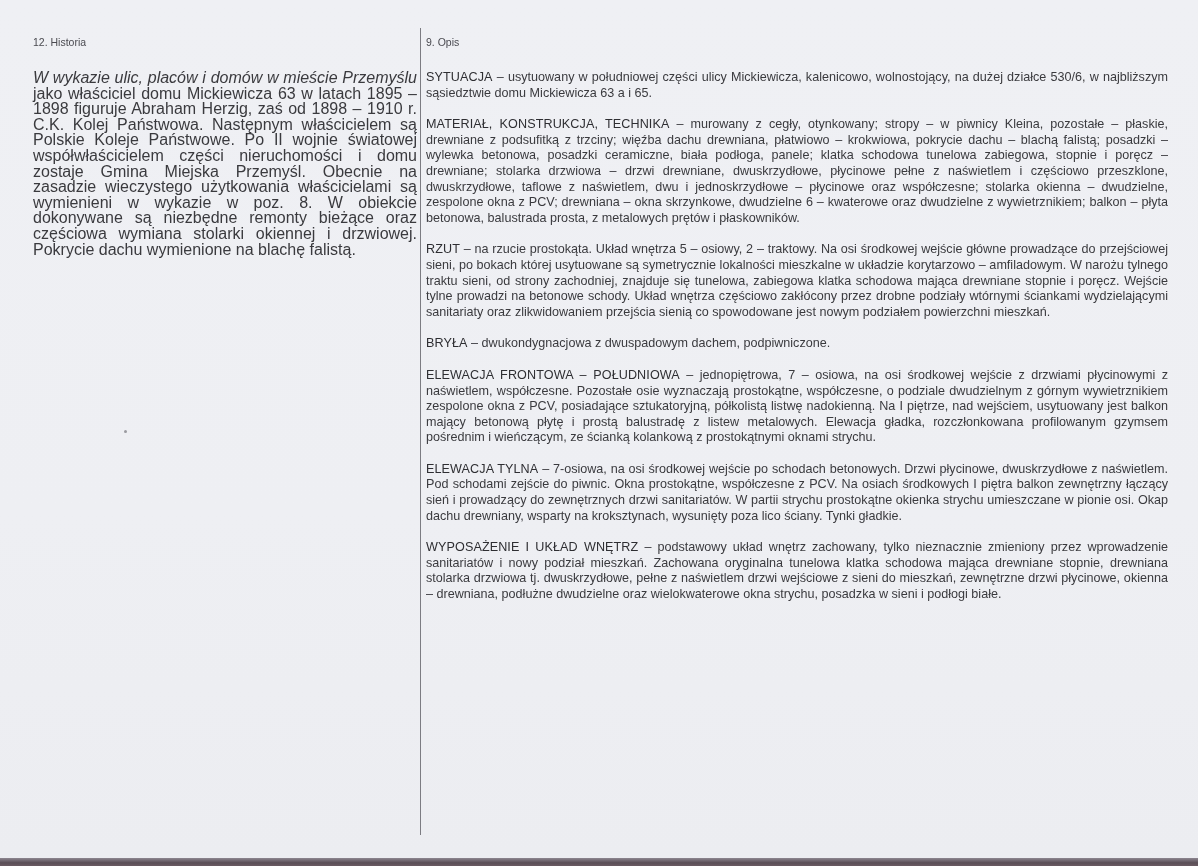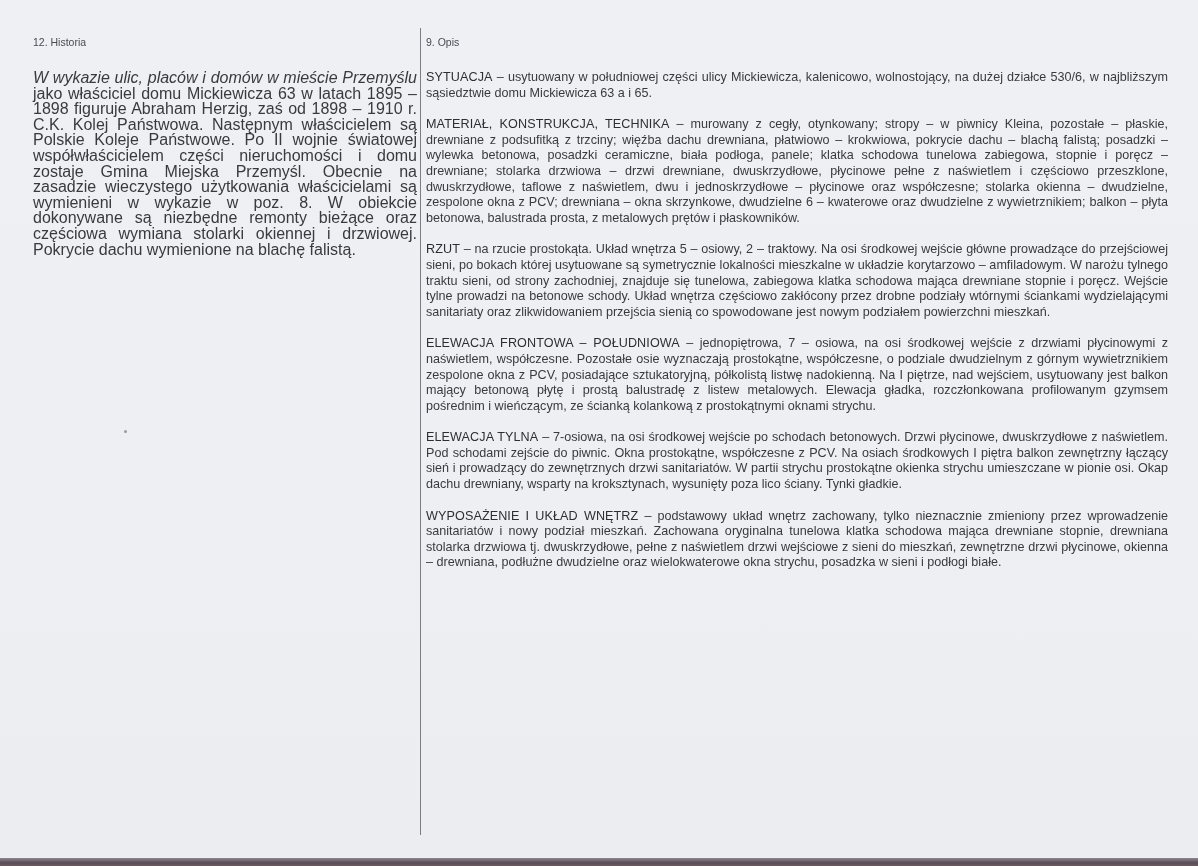--- a/index.html
+++ b/index.html
@@ -106,6 +106,7 @@
 
     <p class="para"><span class="heading">RZUT</span><span> – na rzucie prostokąta. Układ wnętrza 5 – osiowy, 2 – traktowy. Na osi środkowej wejście główne prowadzące do przejściowej sieni, po bokach której usytuowane są symetrycznie lokalności mieszkalne w układzie korytarzowo – amfiladowym. W narożu tylnego traktu sieni, od strony zachodniej, znajduje się tunelowa, zabiegowa klatka schodowa mająca drewniane stopnie i poręcz. Wejście tylne prowadzi na betonowe schody. Układ wnętrza częściowo zakłócony przez drobne podziały wtórnymi ściankami wydzielającymi sanitariaty oraz zlikwidowaniem przejścia sienią co spowodowane jest nowym podziałem powierzchni mieszkań.</span></p>
 
+    <p class="para"><span class="heading">BRYŁA</span><span> – dwukondygnacjowa z dwuspadowym dachem, podpiwniczone.</span></p>
 
     <p class="para"><span class="heading">ELEWACJA FRONTOWA – POŁUDNIOWA</span><span> – jednopiętrowa, 7 – osiowa, na osi środkowej wejście z drzwiami płycinowymi z naświetlem, współczesne. Pozostałe osie wyznaczają prostokątne, współczesne, o podziale dwudzielnym z górnym wywietrznikiem zespolone okna z PCV, posiadające sztukatoryjną, półkolistą listwę nadokienną. Na I piętrze, nad wejściem, usytuowany jest balkon mający betonową płytę i prostą balustradę z listew metalowych. Elewacja gładka, rozczłonkowana profilowanym gzymsem pośrednim i wieńczącym, ze ścianką kolankową z prostokątnymi oknami strychu.</span></p>
 

